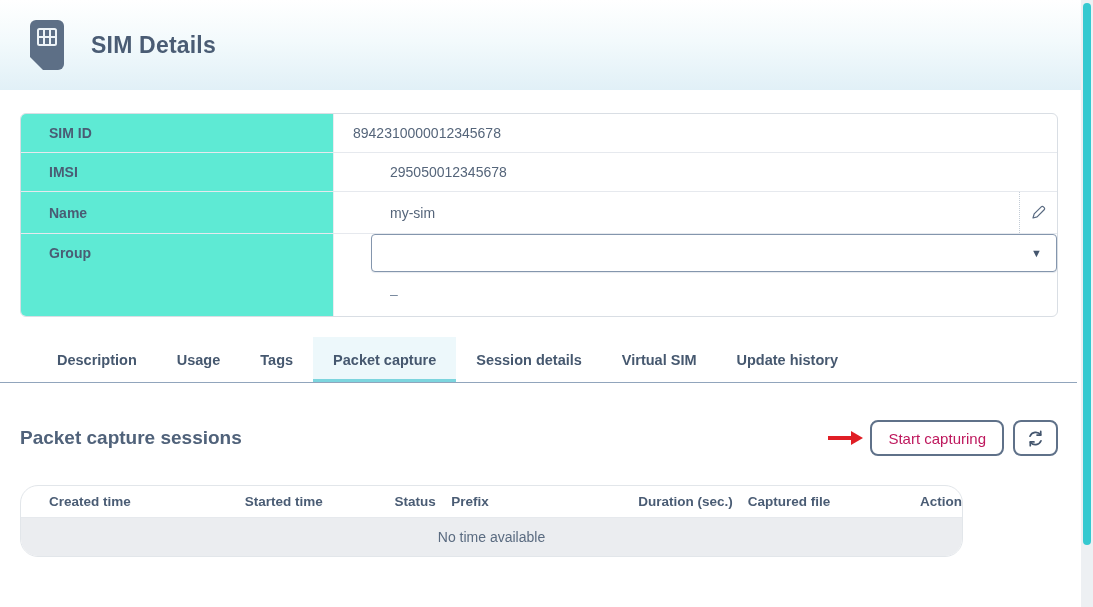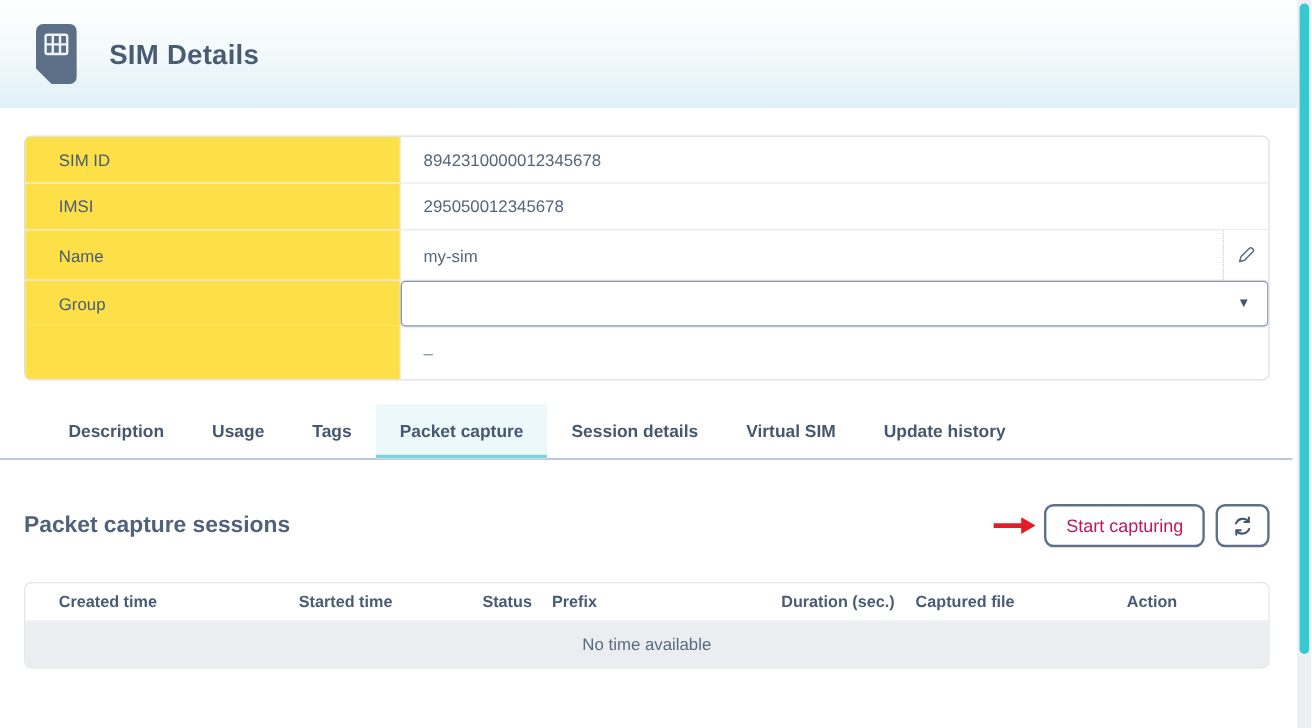--- a/index.html
+++ b/index.html
@@ -19,9 +19,9 @@
   .d-row { display:flex; align-items:stretch; }
   .d-row + .d-row { border-top:1px solid #e6e9ee; }
   .d-row.no-top { border-top:none; }
-  .d-label { width:313px; min-width:313px; background:#fde047; border-right:1px solid #e9ecf0;
+  .d-label { width:313px; min-width:313px; background:#5eead4; border-right:1px solid #e9ecf0;
     display:flex; align-items:center; padding-left:28px;
-    font-size:14px; font-weight:normal; color:#4a5c74; }
+    font-size:14px; font-weight:bold; color:#4a5c74; }
   .d-value { flex:1; display:flex; align-items:center; padding-left:19px;
     font-size:14px; color:#55657a; }
   .r1 { height:38px; } .r2 { height:39px; } .r3 { height:42px; }

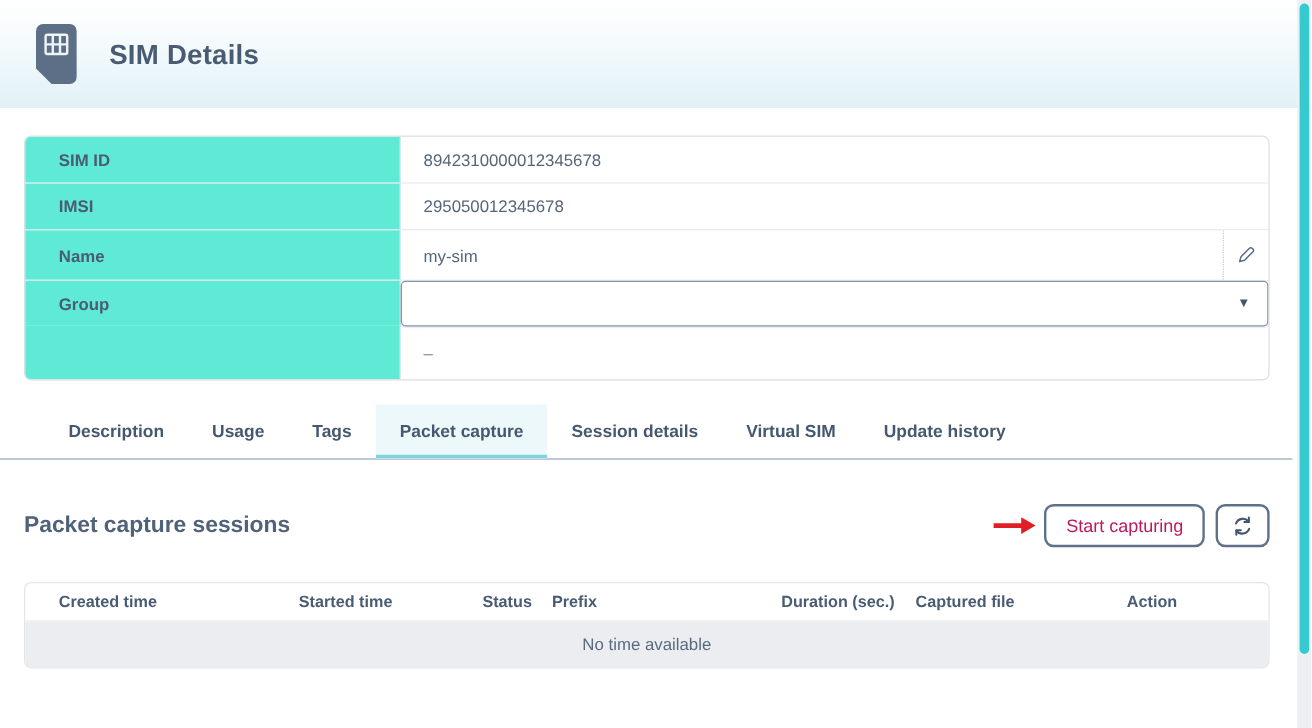--- a/index.html
+++ b/index.html
@@ -17,7 +17,7 @@
   .details-card { width:1038px; margin:23px 35px 0 20px; border:1px solid #d9dee4;
     border-radius:6px; background:#fff; overflow:hidden; }
   .d-row { display:flex; align-items:stretch; }
-  .d-row + .d-row { border-top:1px solid #e6e9ee; }
+  .d-row + .d-row { border-top:1px solid #e6e9ee;gap:37px; }
   .d-row.no-top { border-top:none; }
   .d-label { width:313px; min-width:313px; background:#5eead4; border-right:1px solid #e9ecf0;
     display:flex; align-items:center; padding-left:28px;

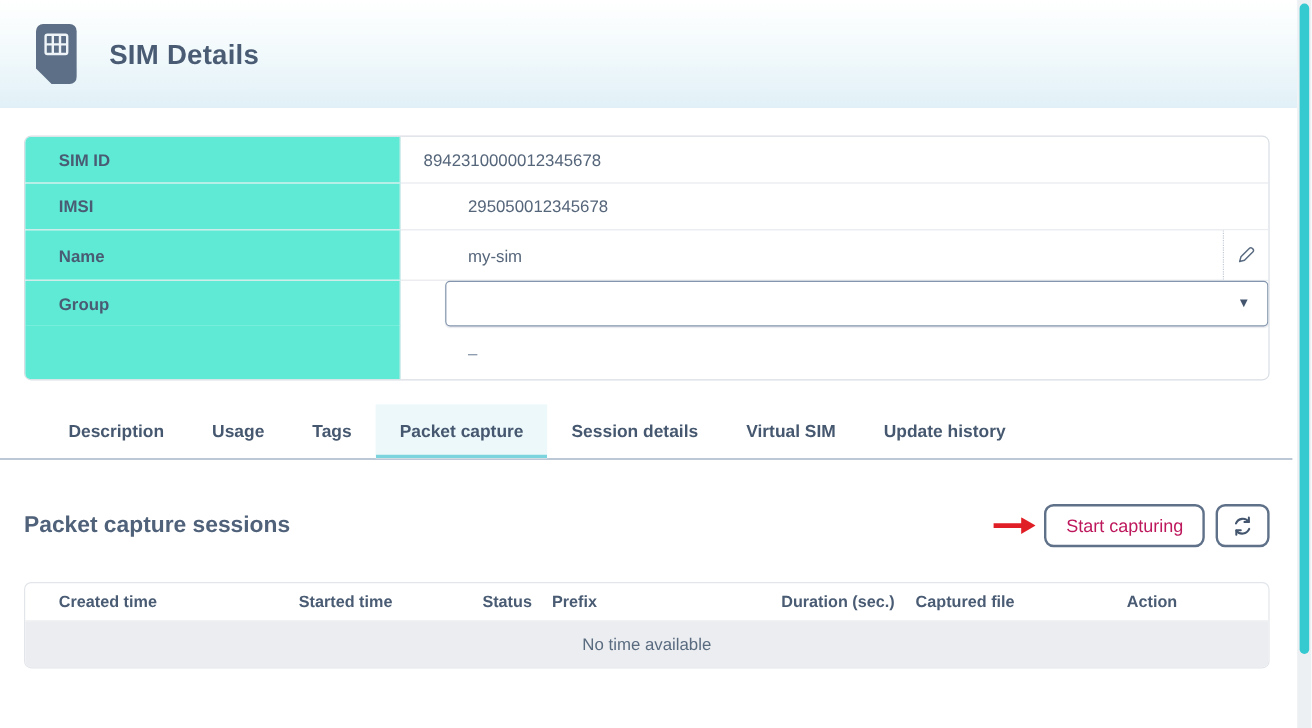--- a/index.html
+++ b/index.html
@@ -51,8 +51,8 @@
   .btn-refresh { width:45px; margin-left:9px; display:inline-flex; align-items:center; justify-content:center; }
 
   
-  .sess-table { width:1038px; margin:29px 35px 0 20px; border:1px solid #e2e6ea;
-    border-radius:6px; overflow:hidden; background:#fff; }
+  .sess-table { width:943px; margin:29px 35px 0 20px; border:1px solid #e2e6ea;
+    border-radius:18px; overflow:hidden; background:#fff; }
   .sess-header { display:flex; align-items:center; height:32px; padding-left:28px;
     border-bottom:1px solid #e6e9ed; font-size:13.5px; font-weight:bold; color:#4a5c74; }
   .sess-header span { display:block; white-space:nowrap; }

